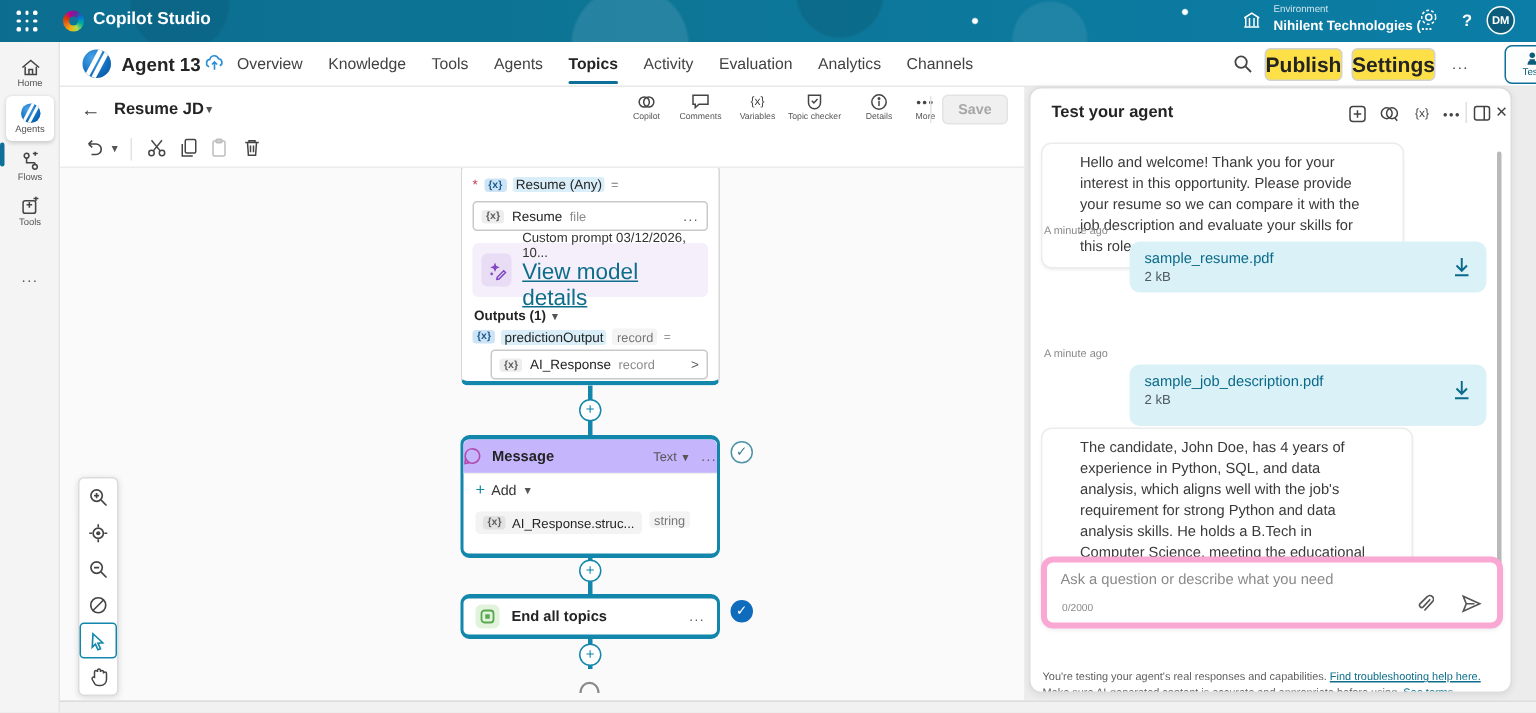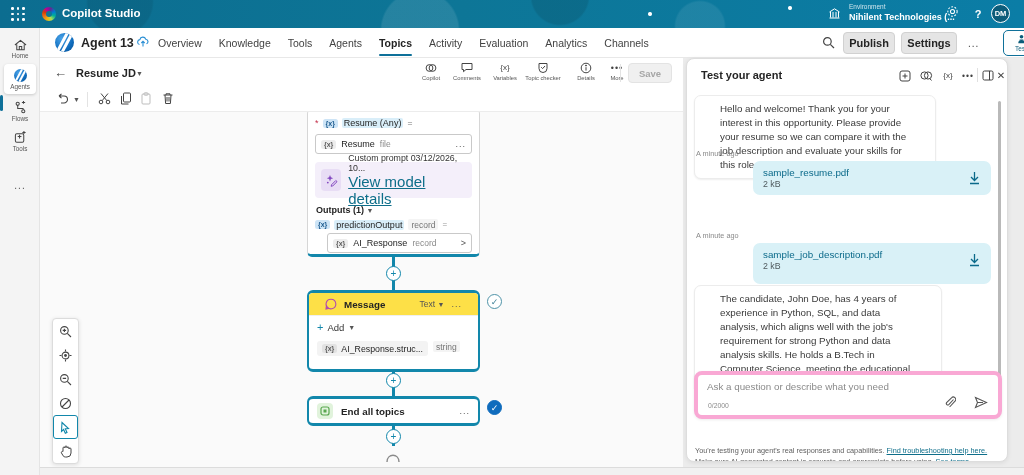--- a/index.html
+++ b/index.html
@@ -59,8 +59,8 @@
   .tab.active { font-weight:bold; color:#242424; }
   .tab.active::after { content:""; position:absolute; left:0; right:0; bottom:2px; height:2.5px;
     background:#0e7099; border-radius:2px; }
-  .hdr-btn { position:absolute; top:4px; height:22px; background:#e5e5e5; border:1px solid #d1d1d1;
-    border-radius:4px; font-size:11px; font-weight:bold; color:#242424; display:flex; align-items:center;
+  .hdr-btn { position:absolute; top:4px; height:22px; background:#fde047; border:1px solid #d1d1d1;
+    border-radius:4px; font-size:14px; font-weight:bold; color:#242424; display:flex; align-items:center;
     justify-content:center; cursor:pointer; }
   #test-btn { position:absolute; left:963px; top:2px; width:36px; height:26px; border:1.3px solid #0e7099;
     border-radius:5px; background:#fdfefe; display:flex; flex-direction:column; align-items:center;

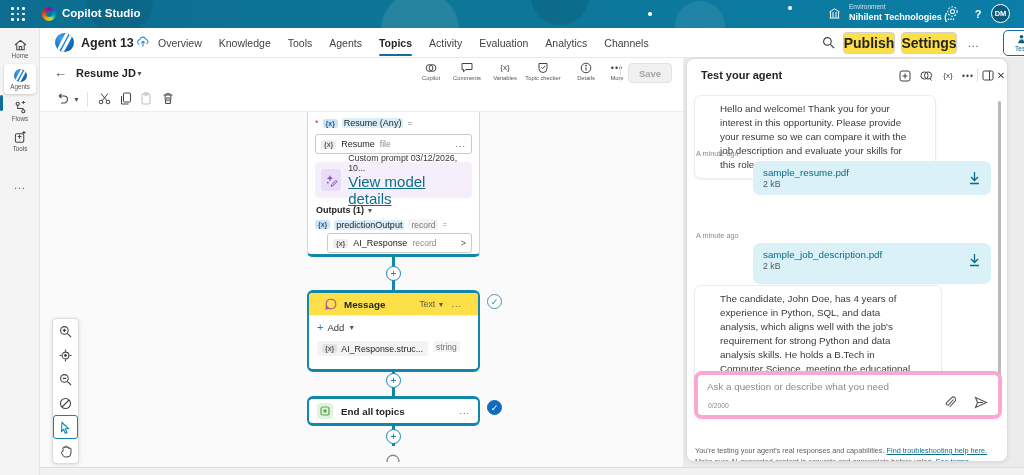--- a/index.html
+++ b/index.html
@@ -424,7 +424,7 @@
   <div class="plus-circ" style="top:154px;">+</div>
 
   <div class="node" style="top:178px; height:82px; border:2px solid #1287ab; border-top-width:3px; border-bottom-width:3px; border-radius:6px; z-index:2;">
-    <div style="position:absolute; left:0; right:0; top:0; height:23px; background:#fde047; border-bottom:1px solid #efefef; border-radius:4px 4px 0 0; display:flex; align-items:center; padding:0 16px; gap:7px;">
+    <div style="position:absolute; left:0; right:0; top:0; height:23px; background:#c4b5fd; border-bottom:1px solid #efefef; border-radius:4px 4px 0 0; display:flex; align-items:center; padding:0 0; gap:7px;">
       <span>
         <svg width="12" height="12" viewBox="0 0 12 12">
             <path d="M6 1.2 a4.8 4.8 0 1 1 -4.6 6.2 L1 11 L4 10.4 A4.8 4.8 0 0 1 6 1.2 z" fill="none" stroke="#b14bb0" stroke-width="1.1"></path>

